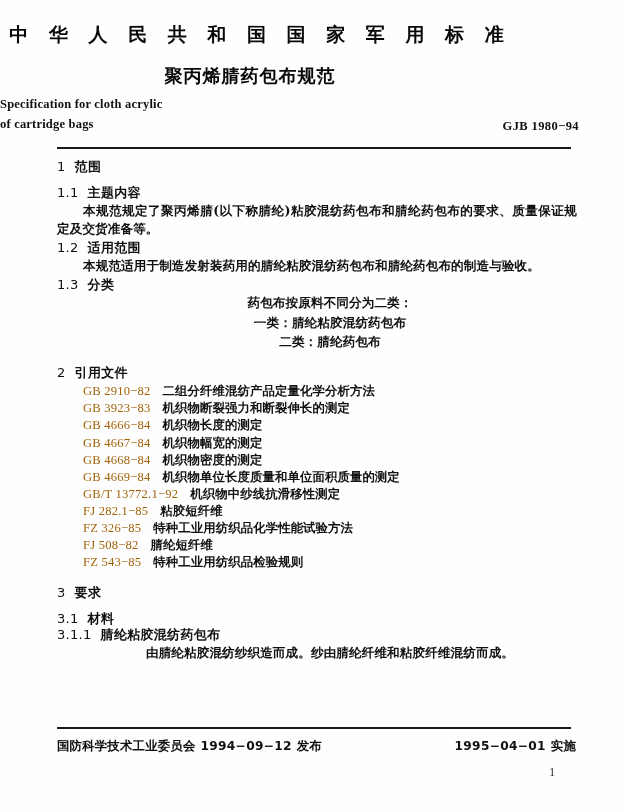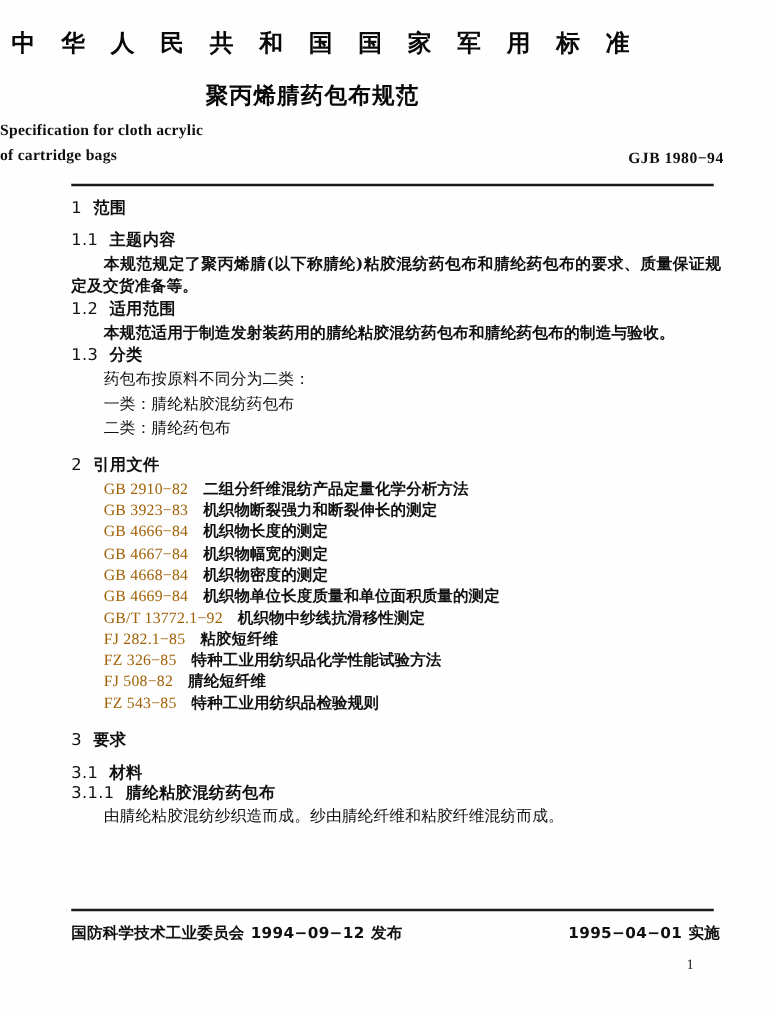--- a/index.html
+++ b/index.html
@@ -135,12 +135,13 @@
 
   .sub-line {
     font-family: "DejaVu Serif", "Liberation Serif", serif;
-    font-weight: normal;
+    font-weight: bold;
     font-size: 12.6px;
     line-height: 1.42;
     margin: 0 0 2px 0;
     padding-left: 26px;
     letter-spacing: 0.1px;
+    text-align: center;
   }
 
   .spacer-sm { height: 9px; }

